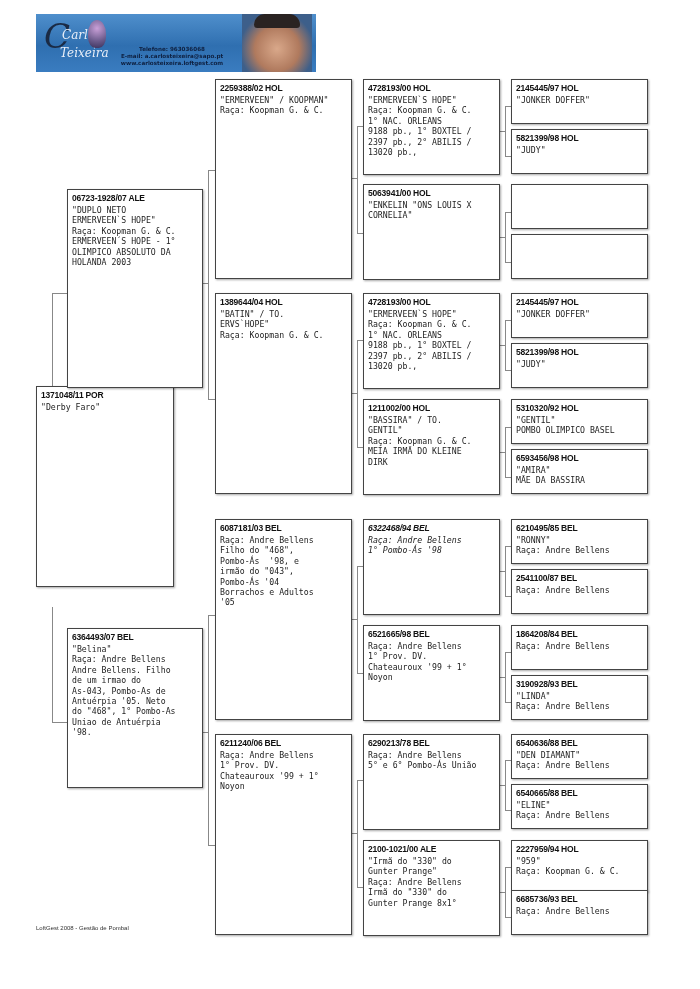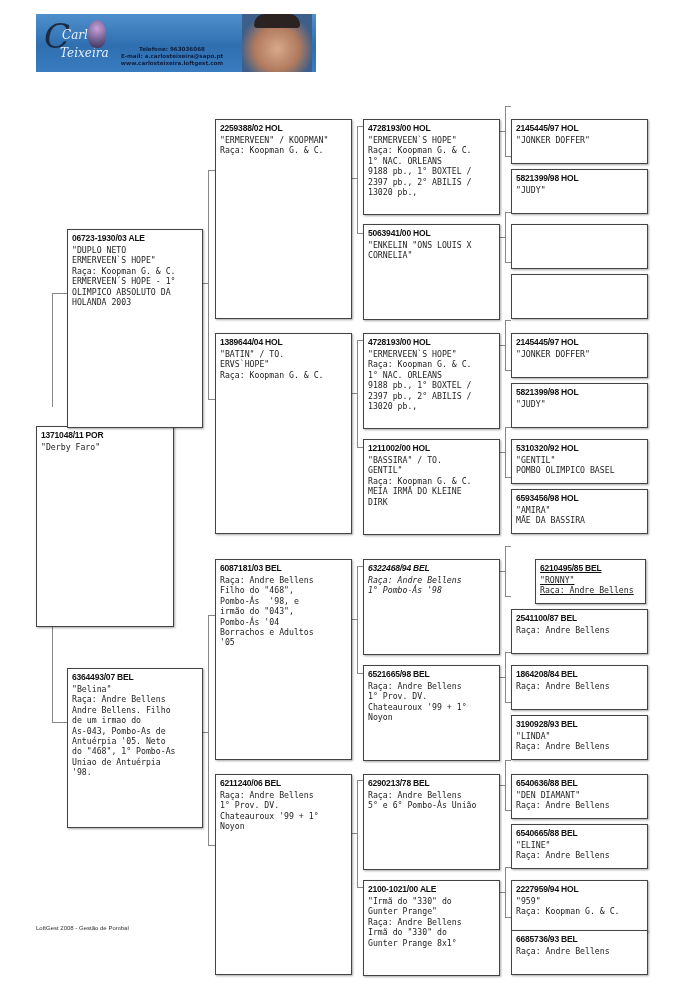--- a/index.html
+++ b/index.html
@@ -24,7 +24,7 @@
   .banner .photo .hair { position: absolute; left: 12px; top: 0; width: 46px; height: 14px; background: #2a2322; border-radius: 20px 20px 6px 6px; }
 
   .box { position: absolute; background: #fff; border: 1px solid #444;
-         box-shadow: 1px 1px 2px rgba(0,0,0,0.35); box-sizing: border-box; padding: 3px 4px; overflow: hidden; margin-top: 40px; }
+         box-shadow: 1px 1px 2px rgba(0,0,0,0.35); box-sizing: border-box; padding: 3px 4px; overflow: hidden; }
   .box .ring { display: block; font-family: "Liberation Sans", sans-serif; font-weight: bold; font-size: 8.5px;
                line-height: 11px; letter-spacing: -0.2px; }
   .box .txt { display: block; font-family: "DejaVu Sans Mono", monospace; font-size: 8.2px; line-height: 10.4px;

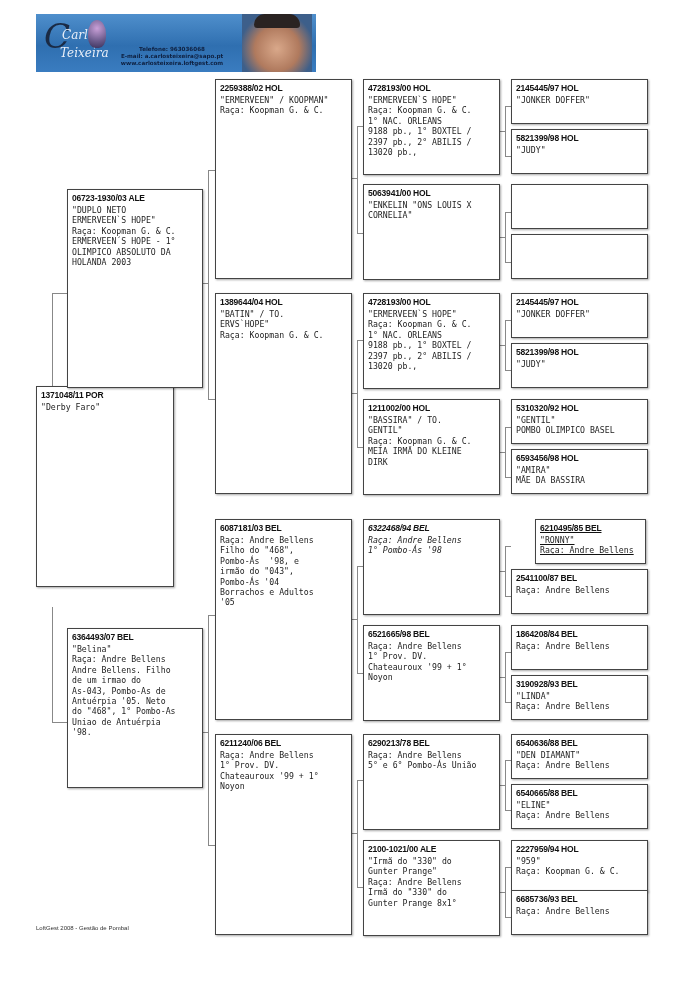--- a/index.html
+++ b/index.html
@@ -131,7 +131,7 @@
 </div>
 
 <div class="box" style="left:67px; top:189px; width:136px; height:199px;">
-  <span class="ring">06723-1930/03 ALE</span>
+  <span class="ring">06723-1928/07 ALE</span>
   <span class="txt">"DUPLO NETO
 ERMERVEEN`S HOPE"
 Raça: Koopman G. &amp; C.

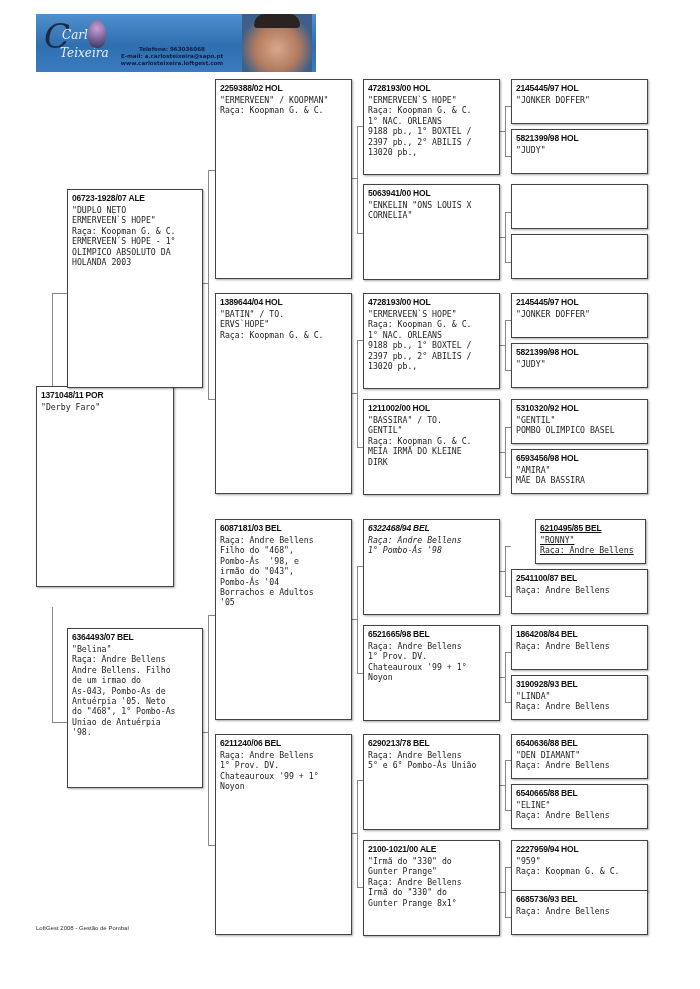--- a/index.html
+++ b/index.html
@@ -272,7 +272,7 @@
   <span class="txt">"AMIRA"
 MÃE DA BASSIRA</span>
 </div>
-<div class="box" style="left:535px; top:519px; width:111px; height:45px;text-decoration:underline;">
+<div class="box" style="left:511px; top:519px; width:137px; height:45px;">
   <span class="ring">6210495/85 BEL</span>
   <span class="txt">"RONNY"
 Raça: Andre Bellens</span>

